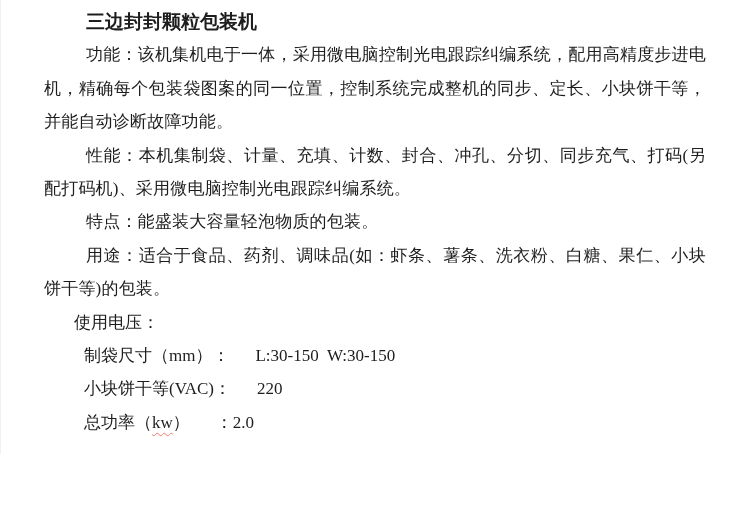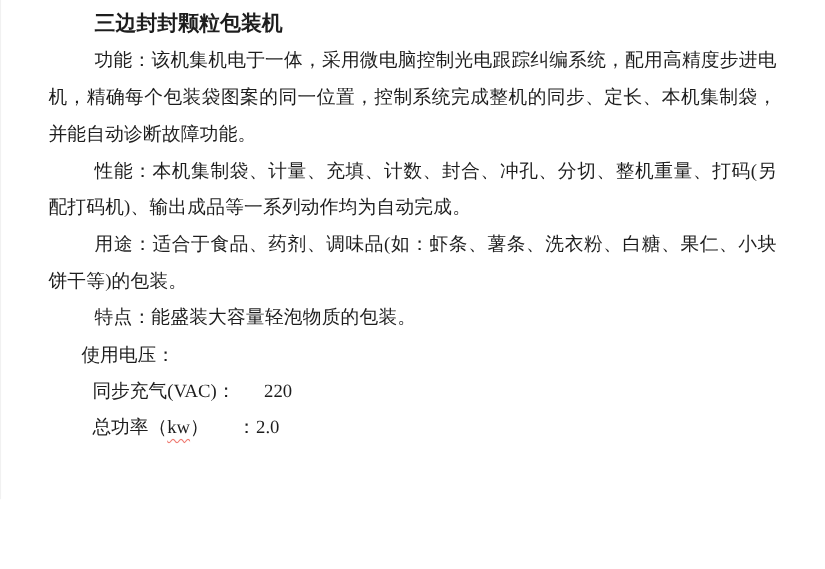--- a/index.html
+++ b/index.html
@@ -73,7 +73,7 @@
 
     <h1 class="doc-title">三边封封颗粒包装机</h1>
 
-    <p class="para">功能：该机集机电于一体，采用微电脑控制光电跟踪纠编系统，配用高精度步进电机，精确每个包装袋图案的同一位置，控制系统完成整机的同步、定长、本机集制袋，并能自动诊断故障功能。</p>
+    <p class="para">功能：该机集机电于一体，采用微电脑控制光电跟踪纠编系统，配用高精度步进电机，精确每个包装袋图案的同一位置，控制系统完成整机的同步、定长、小块饼干等，并能自动诊断故障功能。</p>
 
     <p class="para">性能：本机集制袋、计量、充填、计数、封合、冲孔、分切、整机重量、打码(另配打码机)、输出成品等一系列动作均为自动完成。</p>
 

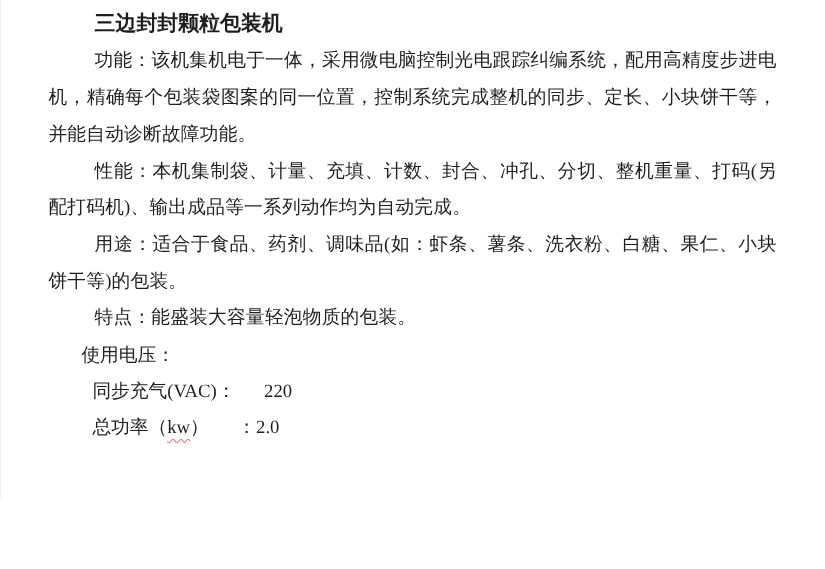--- a/index.html
+++ b/index.html
@@ -75,7 +75,7 @@
 
     <p class="para">功能：该机集机电于一体，采用微电脑控制光电跟踪纠编系统，配用高精度步进电机，精确每个包装袋图案的同一位置，控制系统完成整机的同步、定长、小块饼干等，并能自动诊断故障功能。</p>
 
-    <p class="para">性能：本机集制袋、计量、充填、计数、封合、冲孔、分切、整机重量、打码(另配打码机)、输出成品等一系列动作均为自动完成。</p>
+    <p class="para">性能：本机集制袋、计量、充填、计数、封合、冲孔、分切、同步充气、打码(另配打码机)、采用微电脑控制光电跟踪纠编系统。</p>
 
     <p class="para">用途：适合于食品、药剂、调味品(如：虾条、薯条、洗衣粉、白糖、果仁、小块饼干等)的包装。</p>
 

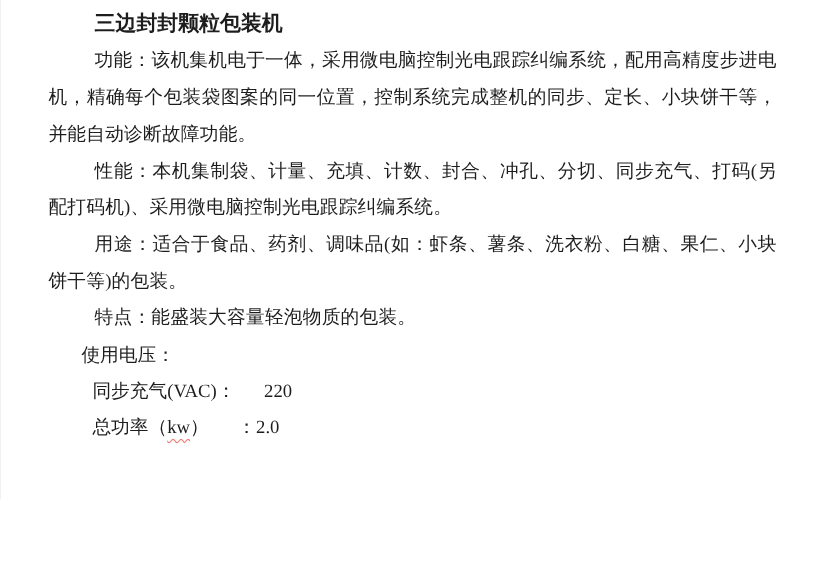--- a/index.html
+++ b/index.html
@@ -77,9 +77,9 @@
 
     <p class="para">性能：本机集制袋、计量、充填、计数、封合、冲孔、分切、同步充气、打码(另配打码机)、采用微电脑控制光电跟踪纠编系统。</p>
 
+    <p class="para">特点：能盛装大容量轻泡物质的包装。</p>
+
     <p class="para">用途：适合于食品、药剂、调味品(如：虾条、薯条、洗衣粉、白糖、果仁、小块饼干等)的包装。</p>
-
-    <p class="para">特点：能盛装大容量轻泡物质的包装。</p>
 
     <p class="specs-heading">使用电压：</p>
 

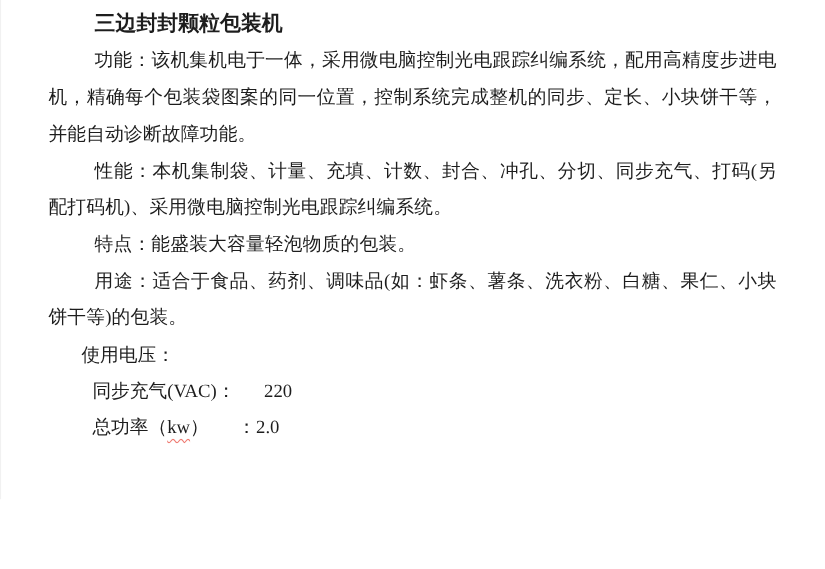--- a/index.html
+++ b/index.html
@@ -84,6 +84,7 @@
     <p class="specs-heading">使用电压：</p>
 
 
+    <p class="spec-row"><span class="spec-label">制袋尺寸（mm）：</span><span class="spec-value">L:30-150  W:30-150</span></p>
 
     <p class="spec-row"><span class="spec-label">同步充气(VAC)：</span><span class="spec-value">220</span></p>
 

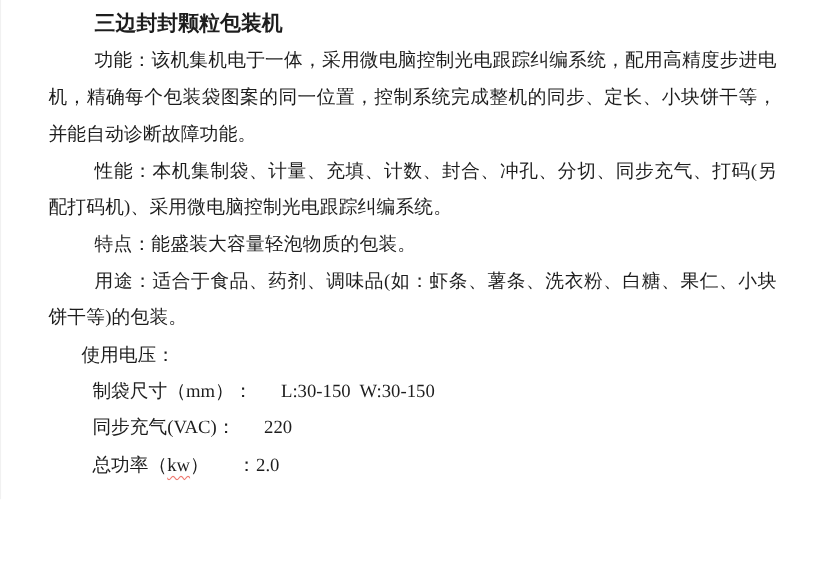--- a/index.html
+++ b/index.html
@@ -86,7 +86,7 @@
 
     <p class="spec-row"><span class="spec-label">制袋尺寸（mm）：</span><span class="spec-value">L:30-150  W:30-150</span></p>
 
-    <p class="spec-row"><span class="spec-label">同步充气(VAC)：</span><span class="spec-value">220</span></p>
+    <p class="spec-row"><span class="spec-label">小块饼干等(VAC)：</span><span class="spec-value">220</span></p>
 
 
     <p class="spec-row"><span class="spec-label"><span>总功率（</span><span class="misspelled">kw</span><span>）</span></span><span class="spec-value">：2.0</span></p>

